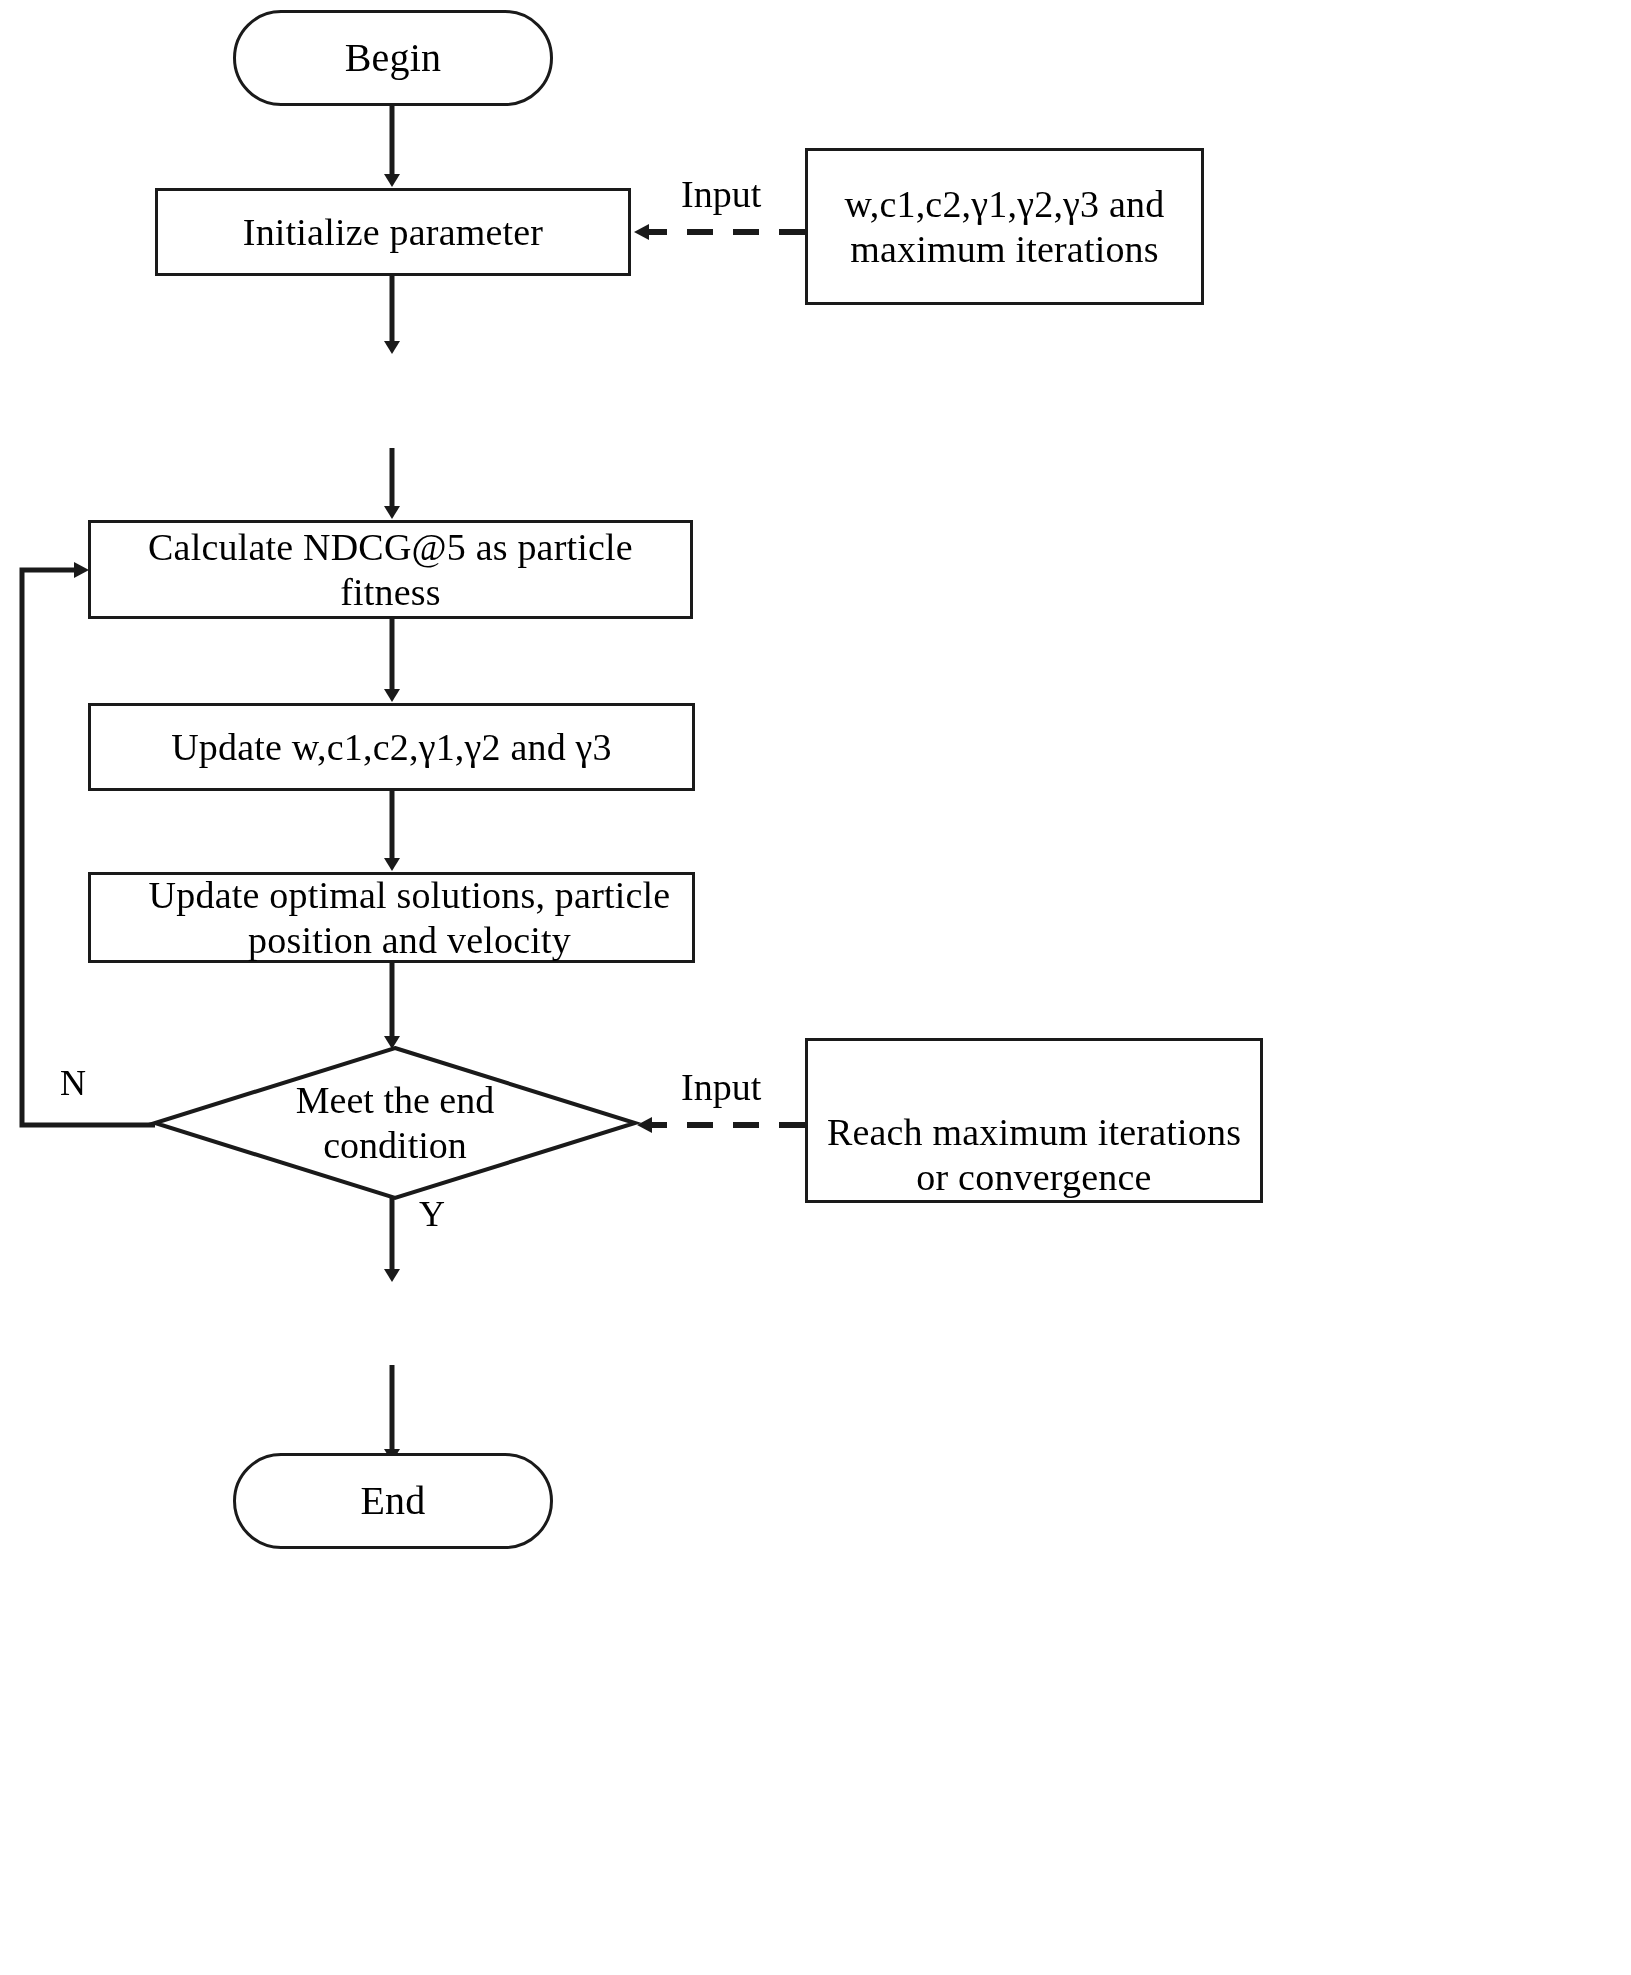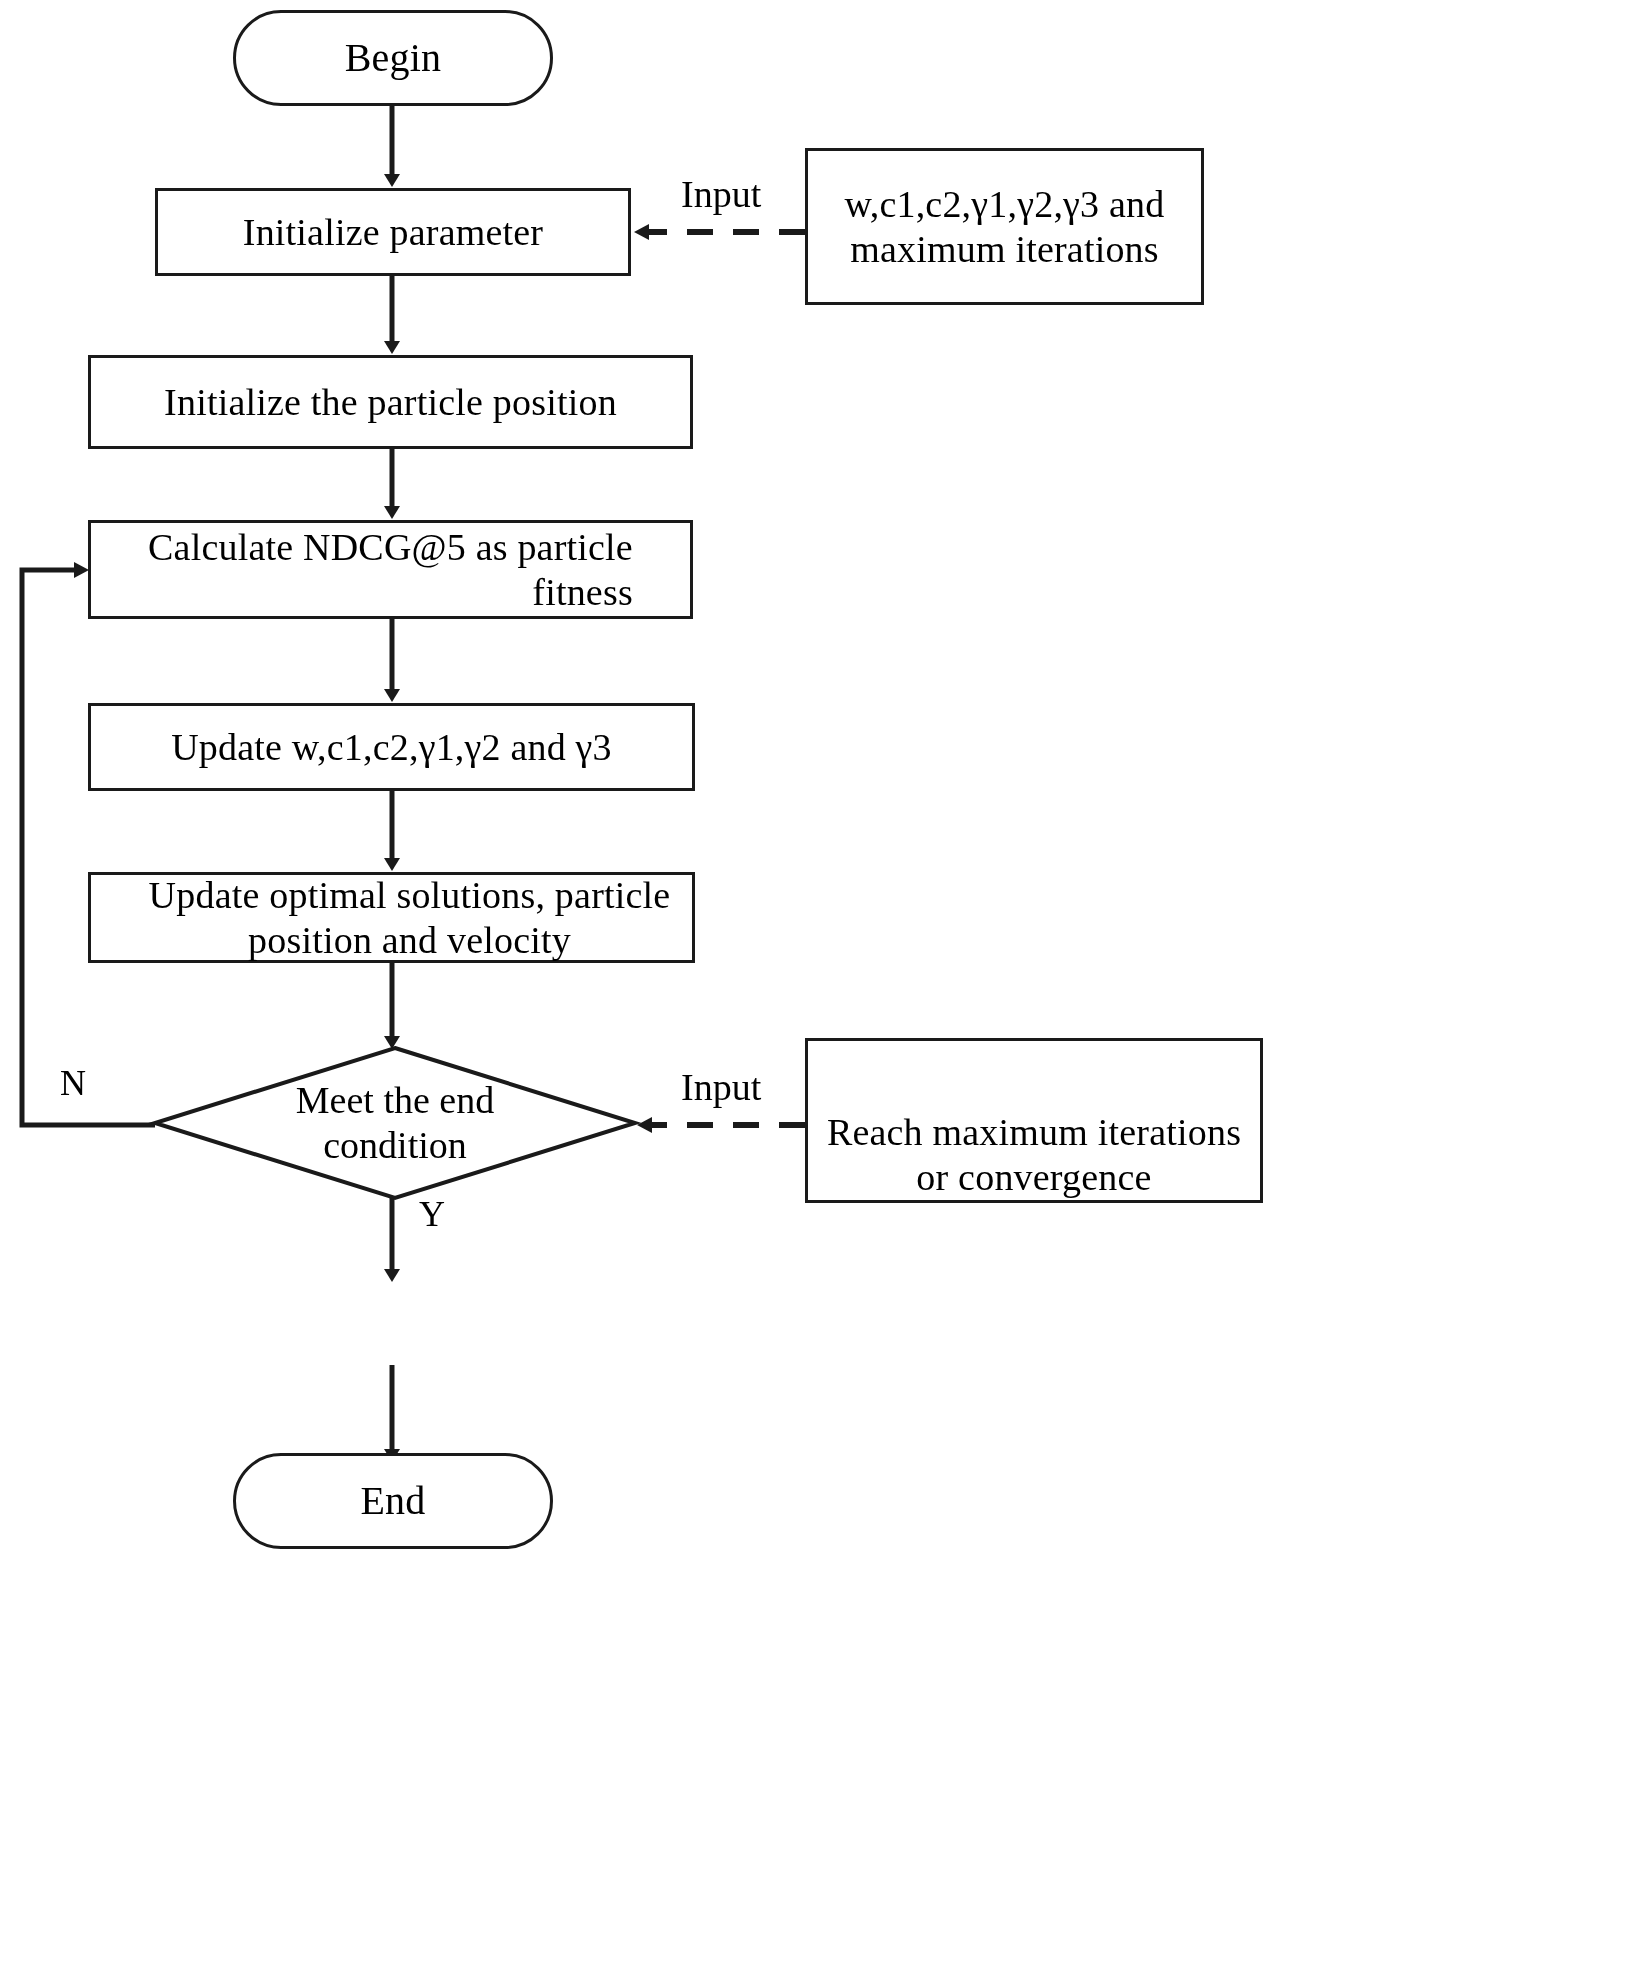--- a/index.html
+++ b/index.html
@@ -129,9 +129,6 @@
 maximum iterations</span>
   </div>
 
-  <div class="node f38" style="left:88px; top:355px; width:605px; height:94px;">
-    <span class="node-text">Initialize the particle position</span>
-  </div>
 
   <div class="node f38" style="left:88px; top:520px; width:605px; height:99px;text-align:right;">
     <span class="node-text">Calculate NDCG@5 as particle

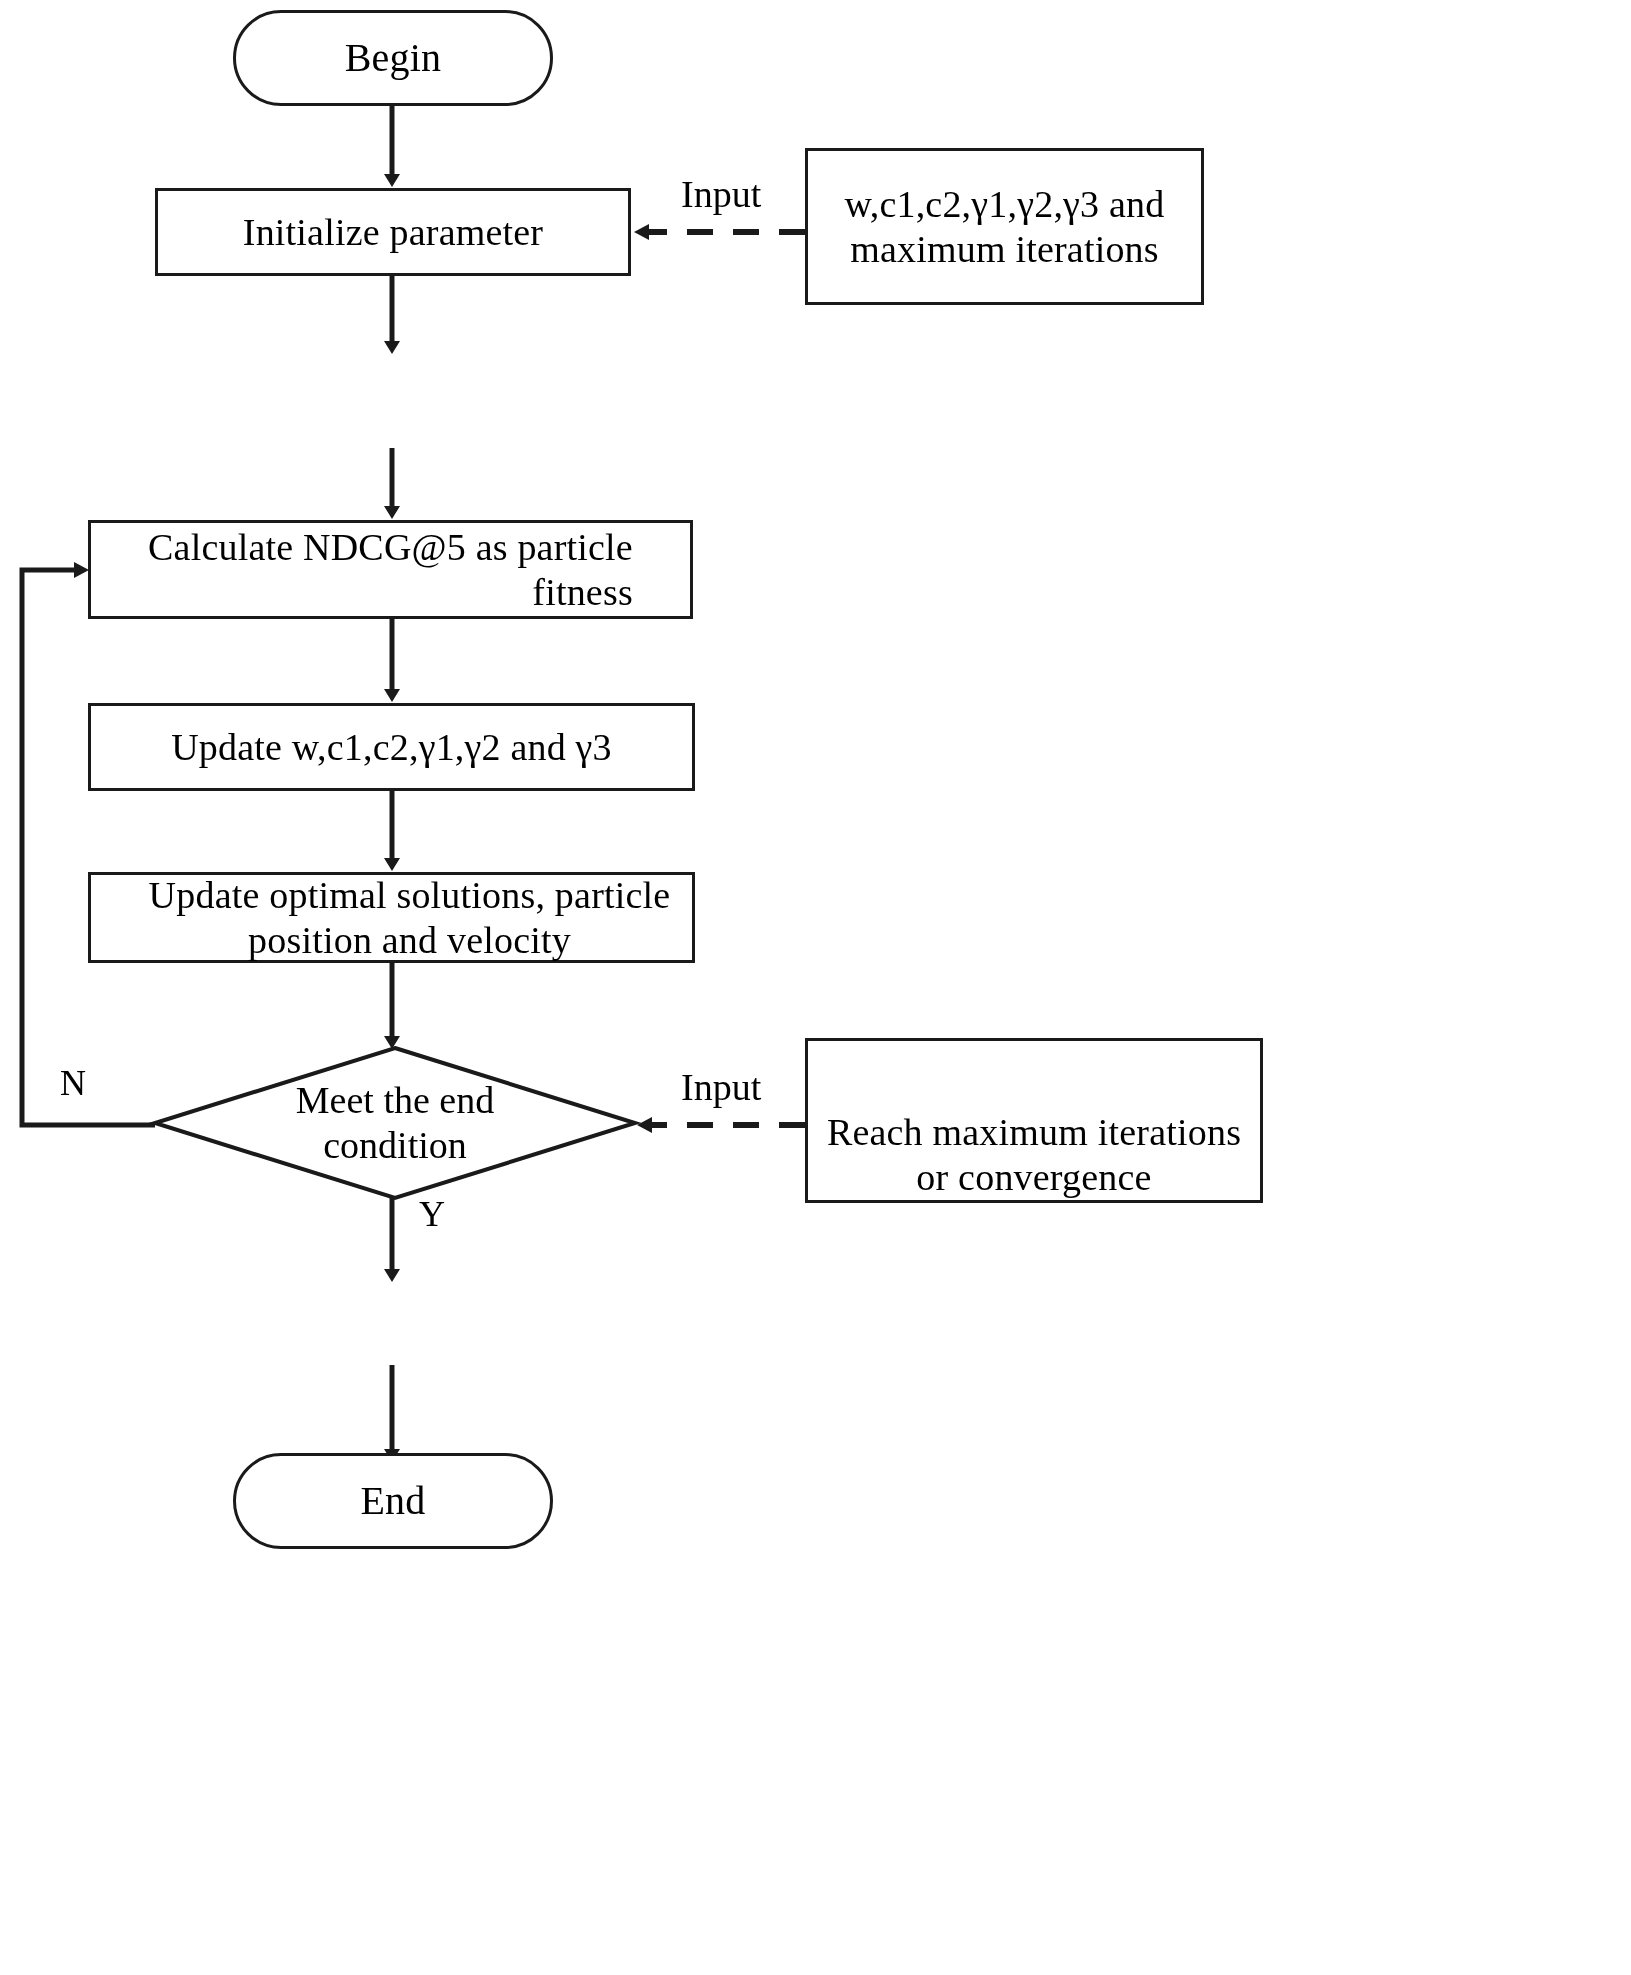--- a/index.html
+++ b/index.html
@@ -130,7 +130,7 @@
   </div>
 
 
-  <div class="node f38" style="left:88px; top:520px; width:605px; height:99px;text-align:right;">
+  <div class="node f38" style="left:88px; top:520px; width:605px; height:99px;">
     <span class="node-text">Calculate NDCG@5 as particle
 fitness</span>
   </div>

